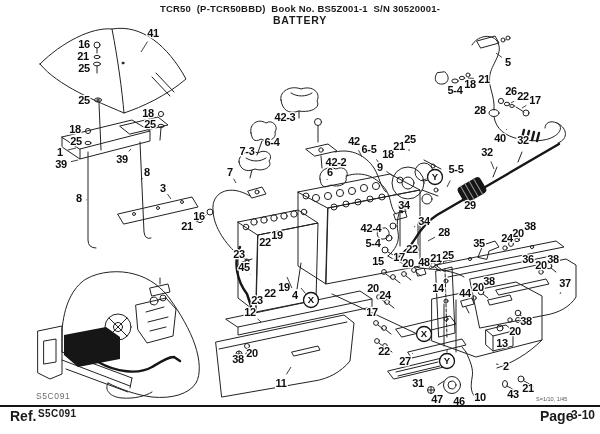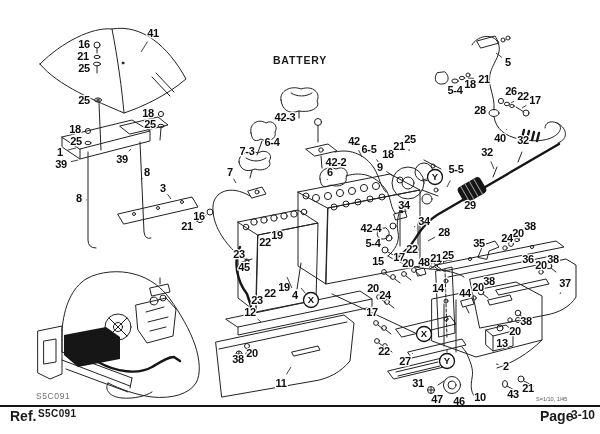--- a/index.html
+++ b/index.html
@@ -33,6 +33,7 @@
 
 <div class="page">
 
+  <div class="hdr-title">TCR50  (P-TCR50BBD)  Book No. BS5Z001-1  S/N 30520001-</div>
   <div class="hdr-sub">BATTERY</div>
 
   <svg class="layer" width="600" height="434" viewBox="0 0 600 434">

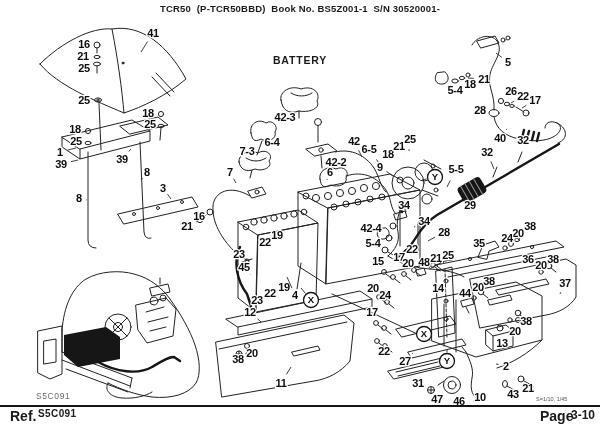--- a/index.html
+++ b/index.html
@@ -8,7 +8,7 @@
   .hdr-title{position:absolute;top:3px;left:0;width:100%;text-align:center;
              font-size:9.5px;font-weight:bold;letter-spacing:.2px;white-space:pre;}
   .hdr-sub{position:absolute;top:14px;left:0;width:100%;text-align:center;
-           font-size:10.5px;font-weight:bold;letter-spacing:.8px;margin-top:40px;}
+           font-size:10.5px;font-weight:bold;letter-spacing:.8px;}
   svg.layer{position:absolute;left:0;top:0;}
   .ln{stroke:#222;fill:none;stroke-width:1;stroke-linecap:round;stroke-linejoin:round;}
   .solid{fill:#161616;stroke:none;}

